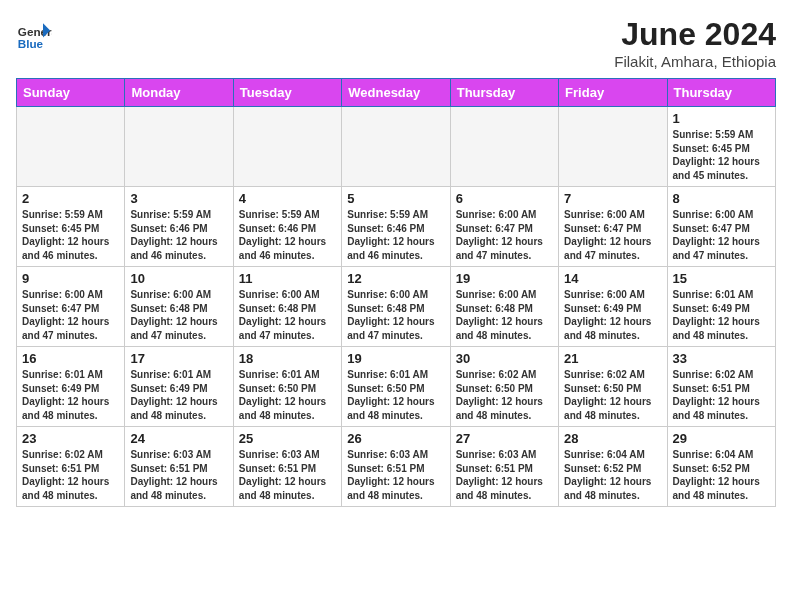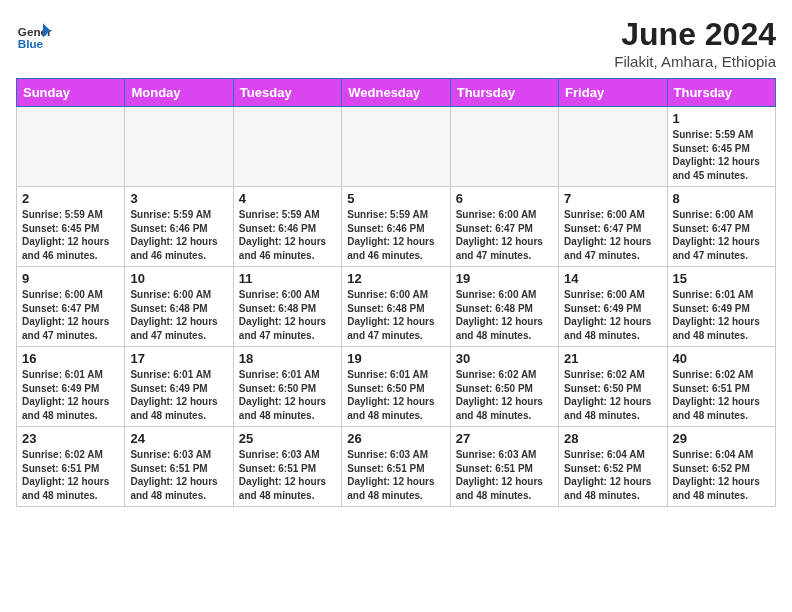--- a/index.html
+++ b/index.html
@@ -248,7 +248,7 @@
 Daylight: 12 hours and 48 minutes.</div>
         </td>
         <td>
-          <div class="day-number">40</div>
+          <div class="day-number">33</div>
           <div class="day-info" style="white-space: pre-line;">Sunrise: 6:02 AM
 Sunset: 6:51 PM
 Daylight: 12 hours and 48 minutes.</div>

